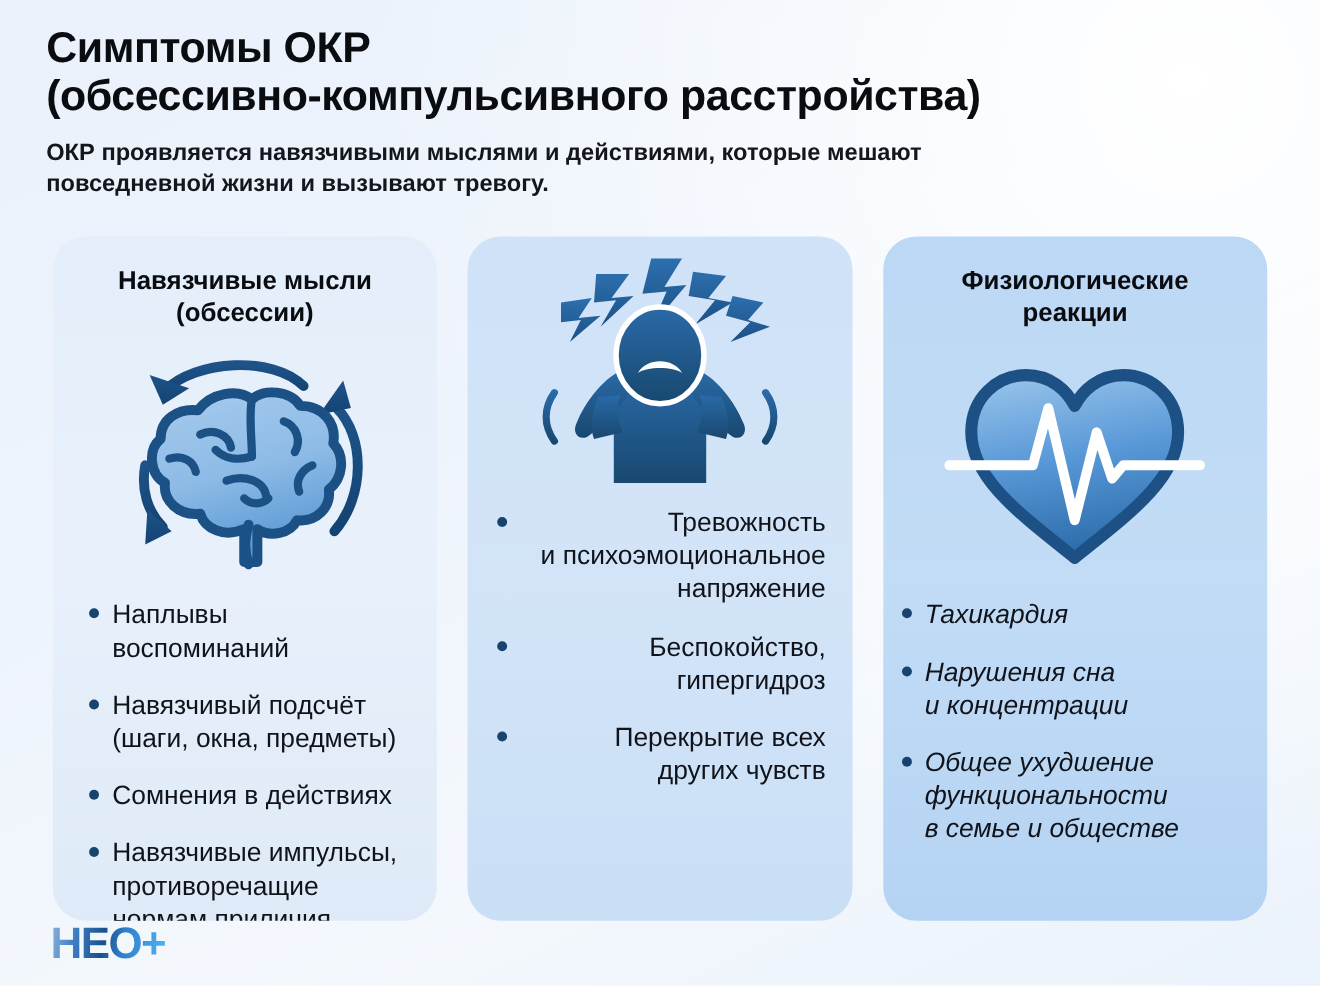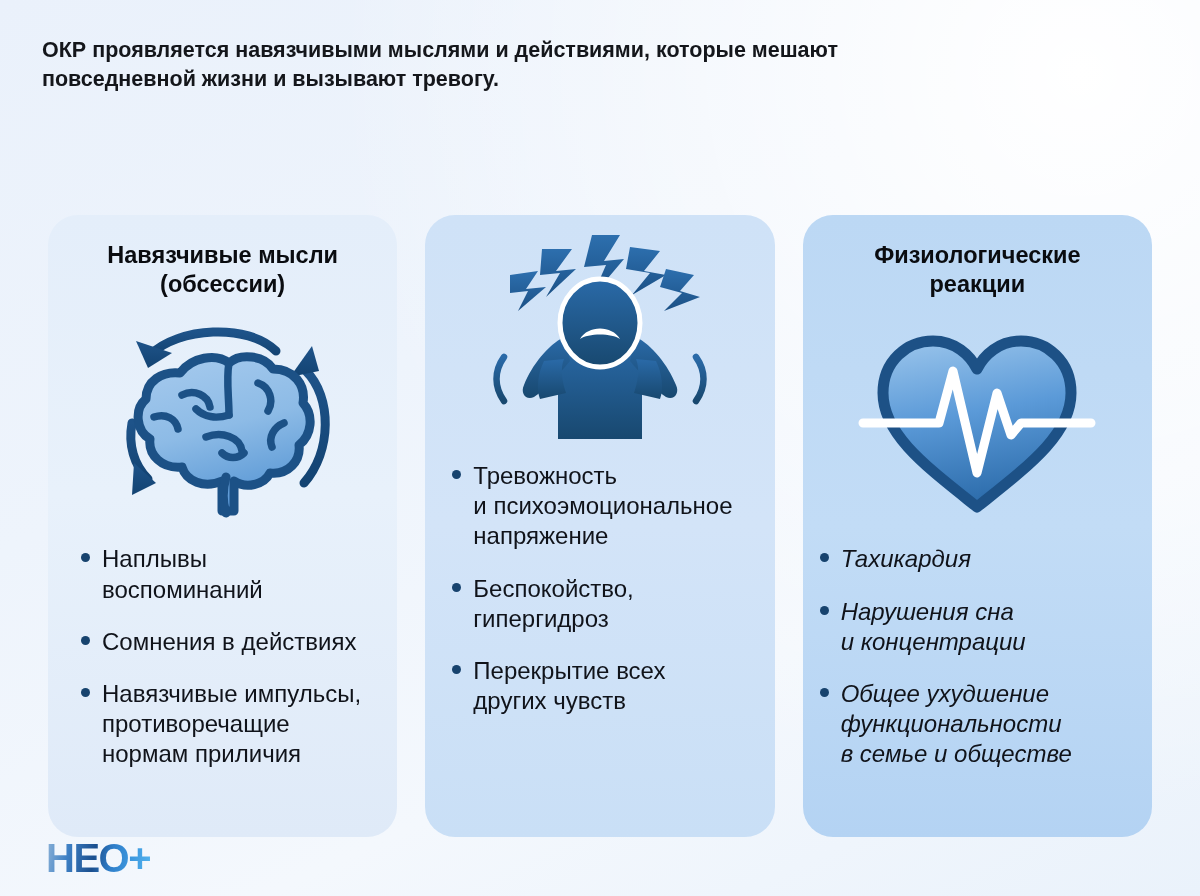--- a/index.html
+++ b/index.html
@@ -140,6 +140,8 @@
 <body>
 
 <div class="header">
+  <h1 class="title">Симптомы ОКР
+(обсессивно-компульсивного расстройства)</h1>
   <p class="subtitle">ОКР проявляется навязчивыми мыслями и действиями, которые мешают
 повседневной жизни и вызывают тревогу.</p>
 </div>

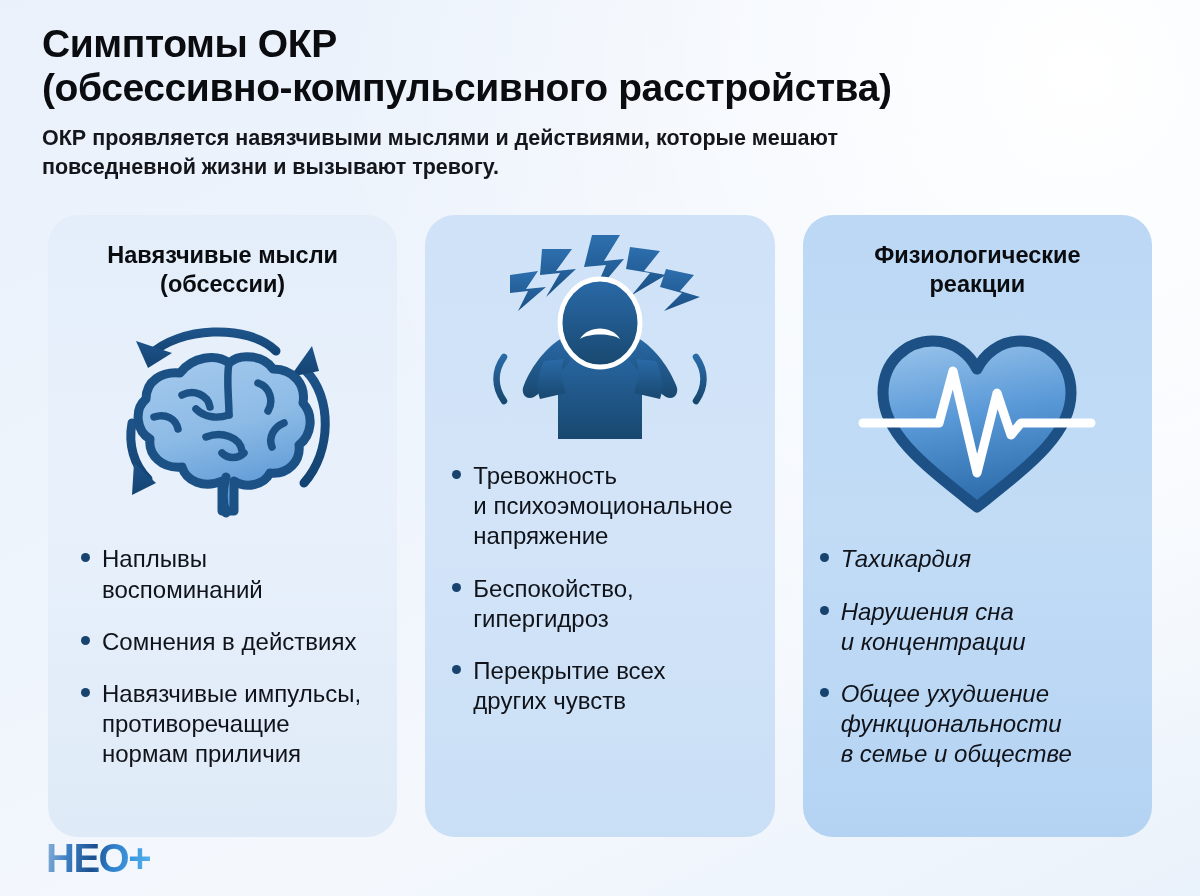--- a/index.html
+++ b/index.html
@@ -94,7 +94,7 @@
     list-style:none;
   }
   .card-1 .bullets { padding-left:32px; }
-  .card-2 .bullets { padding-left:26px; }
+  .card-2 .bullets { padding-left:26px;text-align:right; }
   .card-3 .bullets { padding-left:16px;font-style:italic; }
 
   .bullet {

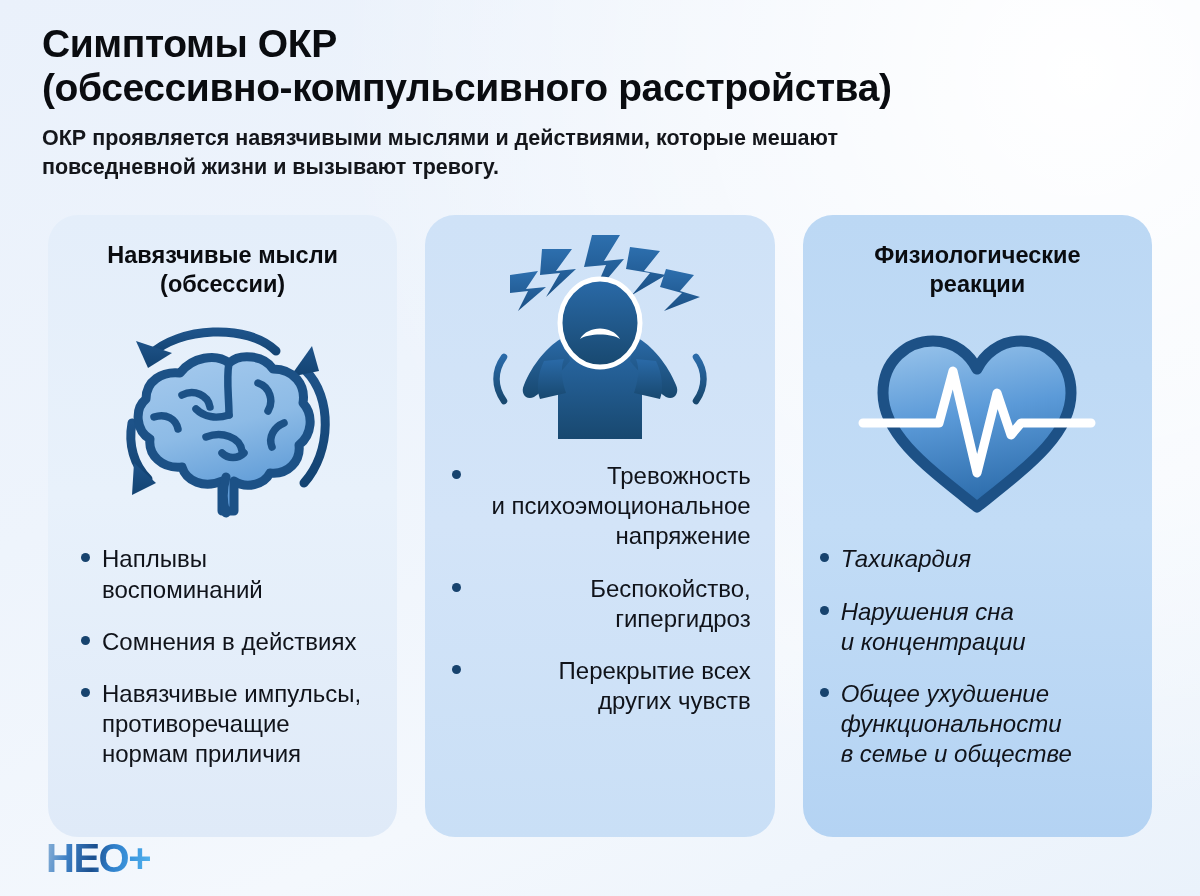--- a/index.html
+++ b/index.html
@@ -199,6 +199,8 @@
 
     <ul class="bullets">
       <li class="bullet">Наплывы воспоминаний</li>
+      <li class="bullet">Навязчивый подсчёт
+(шаги, окна, предметы)</li>
       <li class="bullet">Сомнения в действиях</li>
       <li class="bullet">Навязчивые импульсы,
 противоречащие

